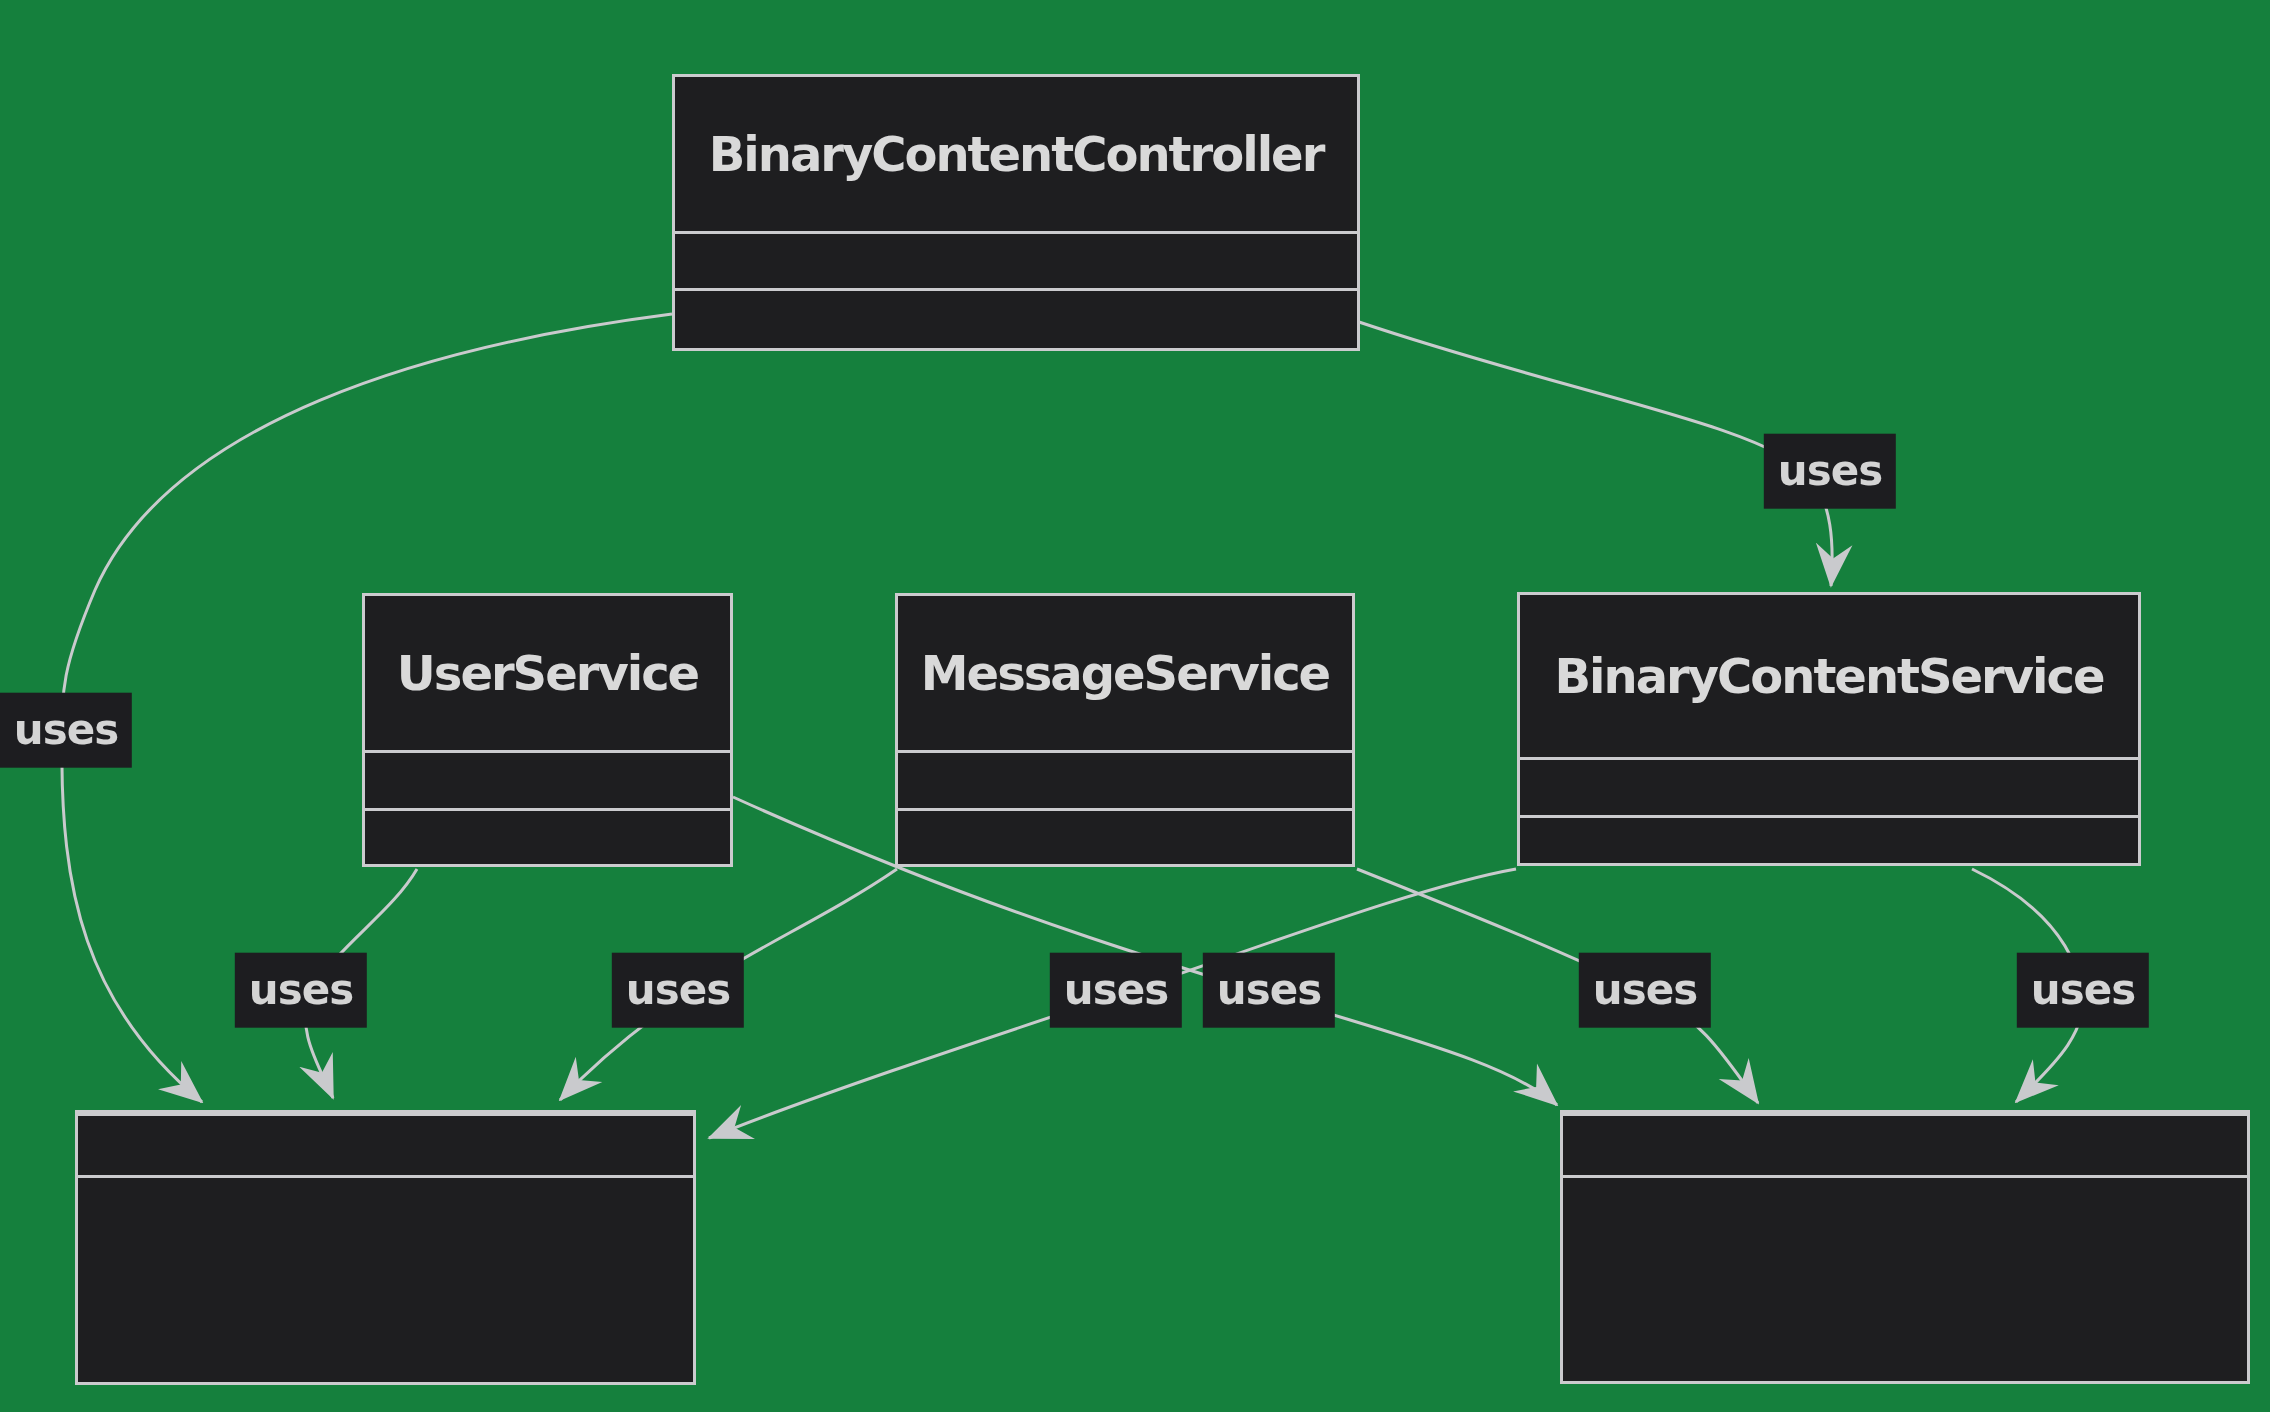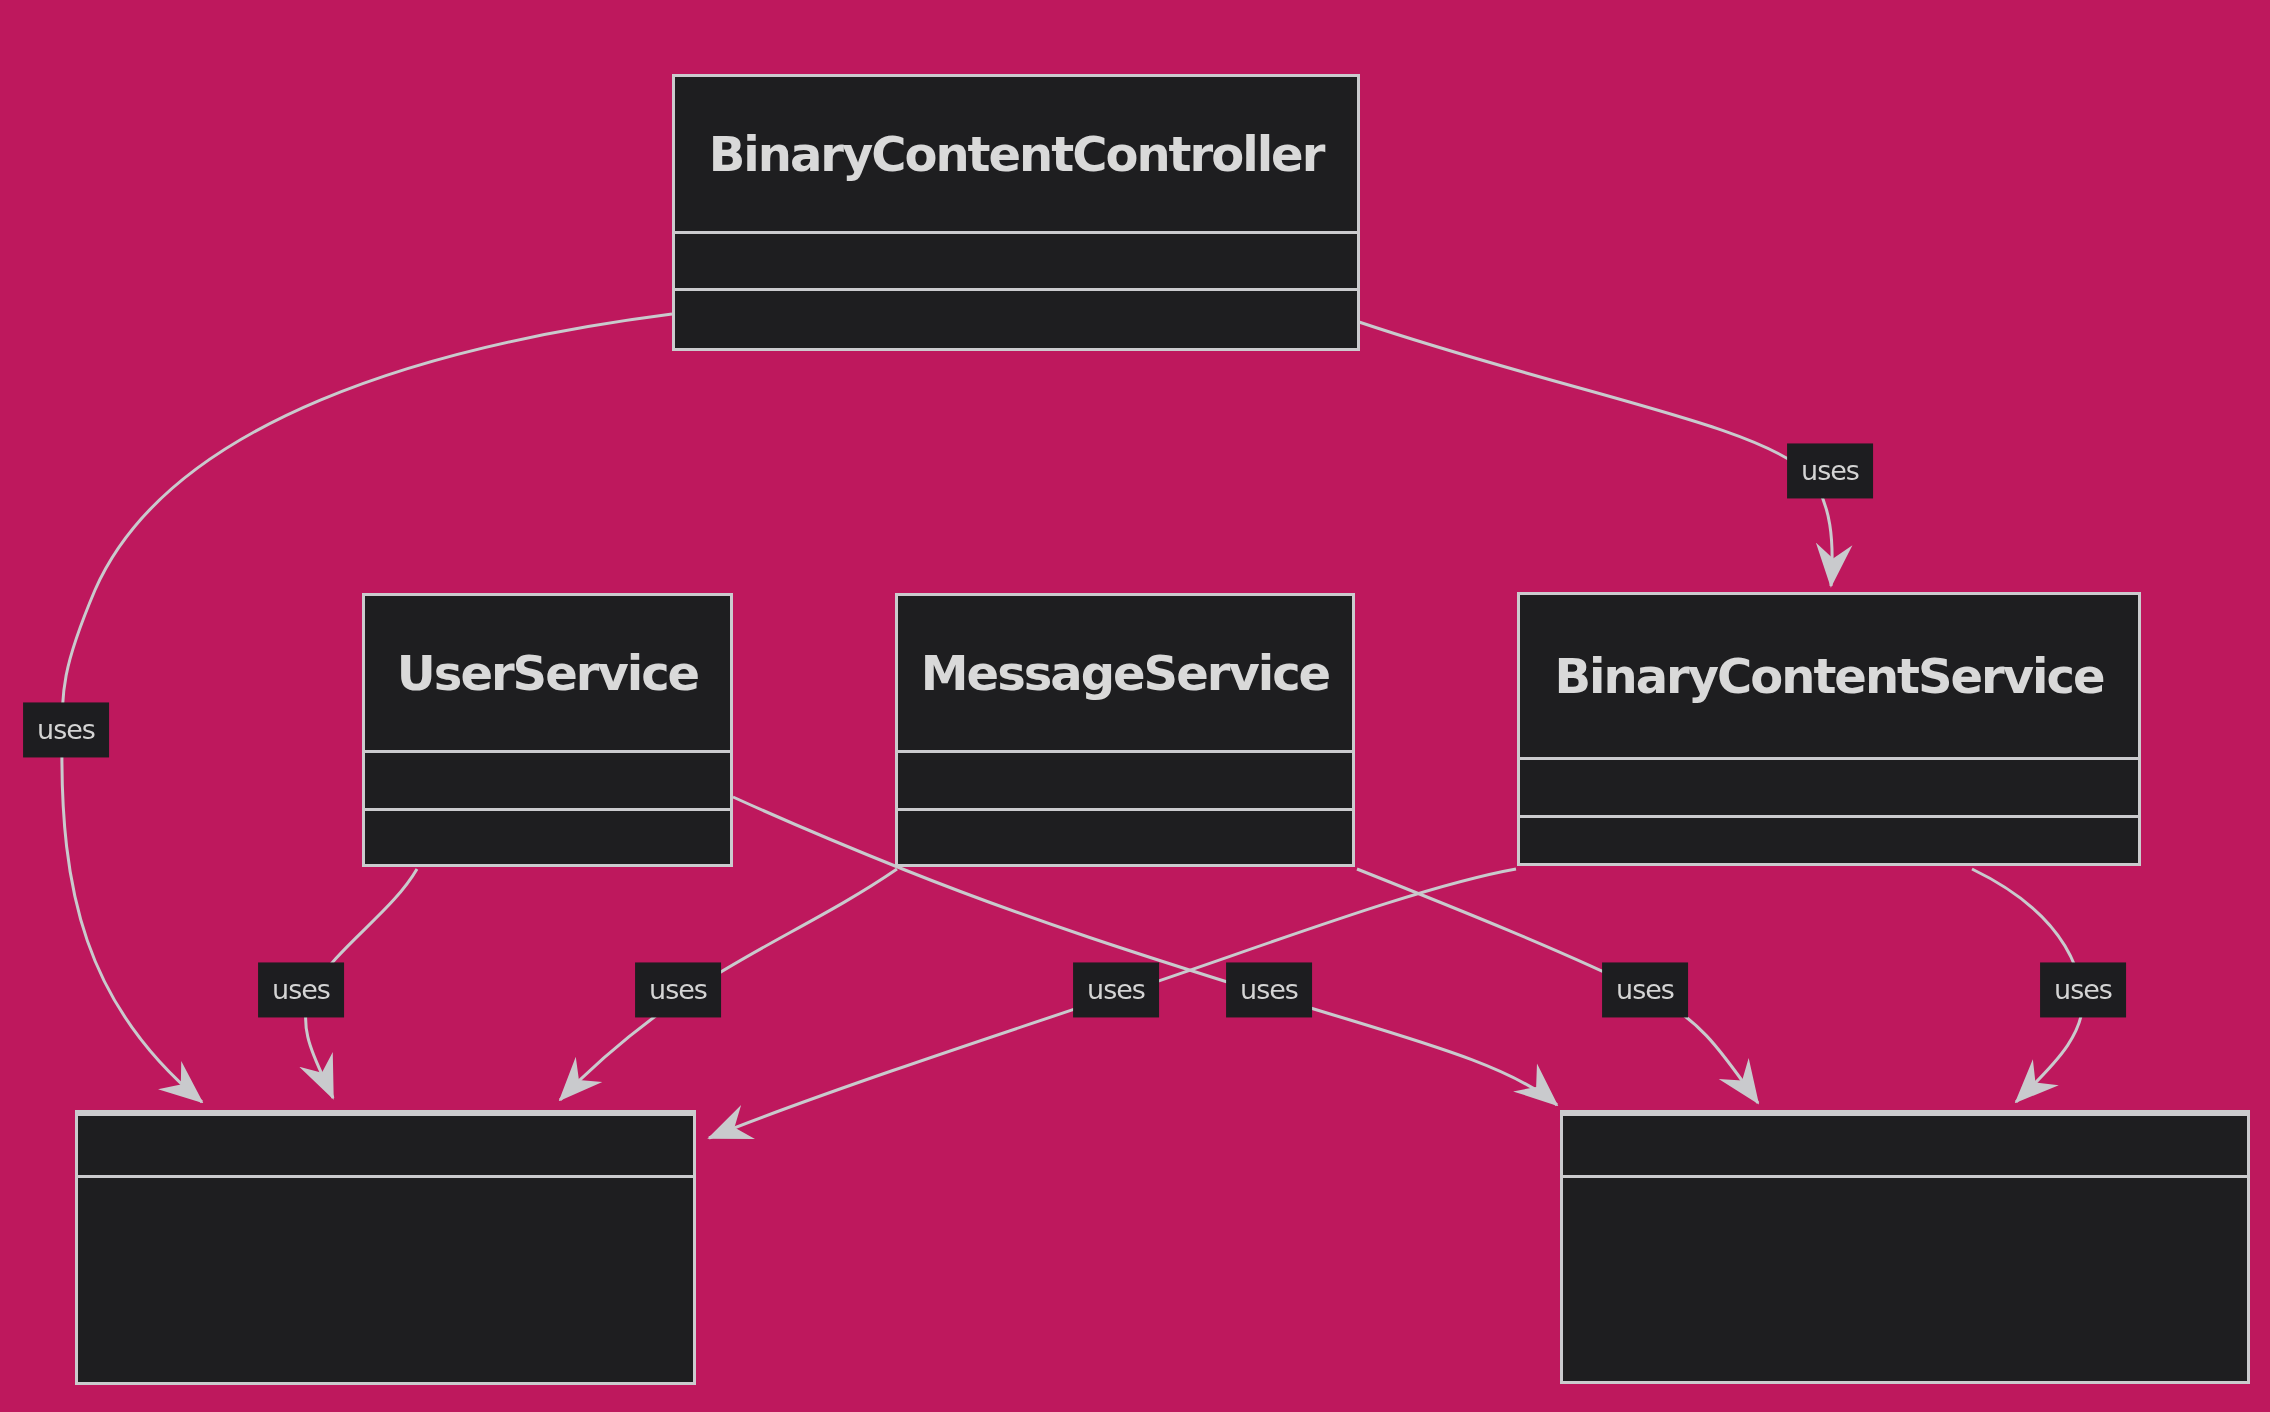--- a/index.html
+++ b/index.html
@@ -6,7 +6,7 @@
   #canvas{
     position:relative;
     width:2270px;height:1412px;
-    background:#be185d;
+    background:#15803d;
     overflow:hidden;
     font-family:"DejaVu Sans","Liberation Sans",sans-serif;
   }

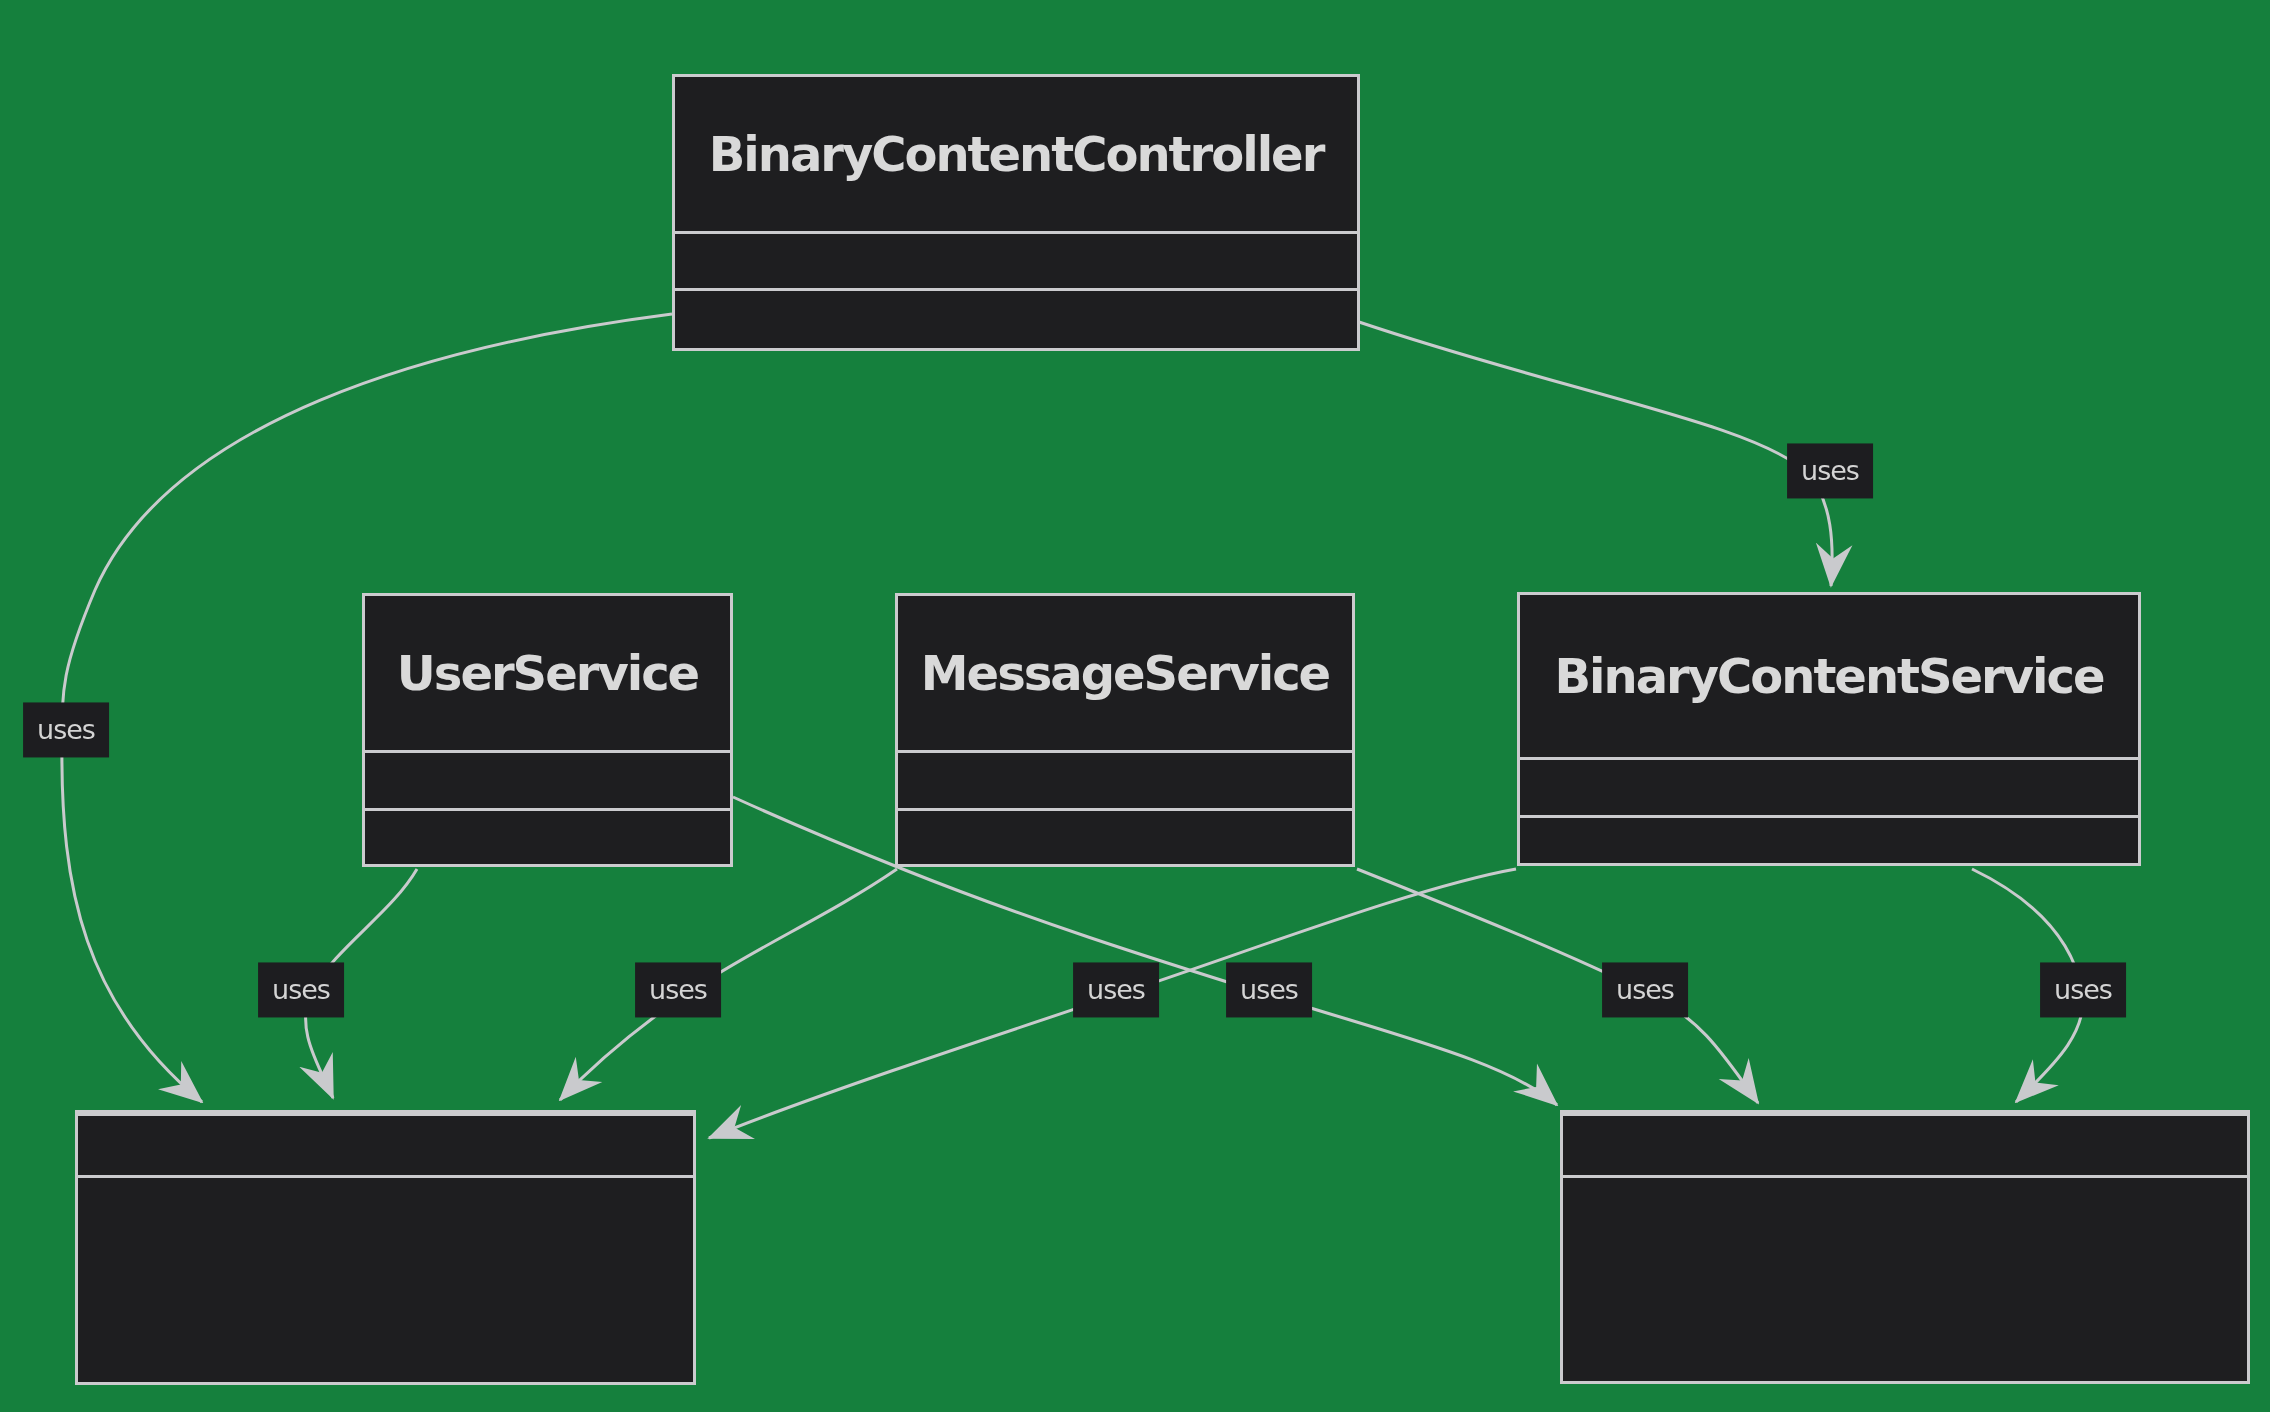--- a/index.html
+++ b/index.html
@@ -35,11 +35,12 @@
     transform:translate(-50%,-50%);
     background:#1d1d20;
     color:#d4d4d4;
-    font-size:27px;
+    font-size:42px;
     letter-spacing:-1px;
     line-height:1.3;
     padding:10px 14px;
     white-space:nowrap;
+    font-weight:bold;
   }
 </style>
 </head>

